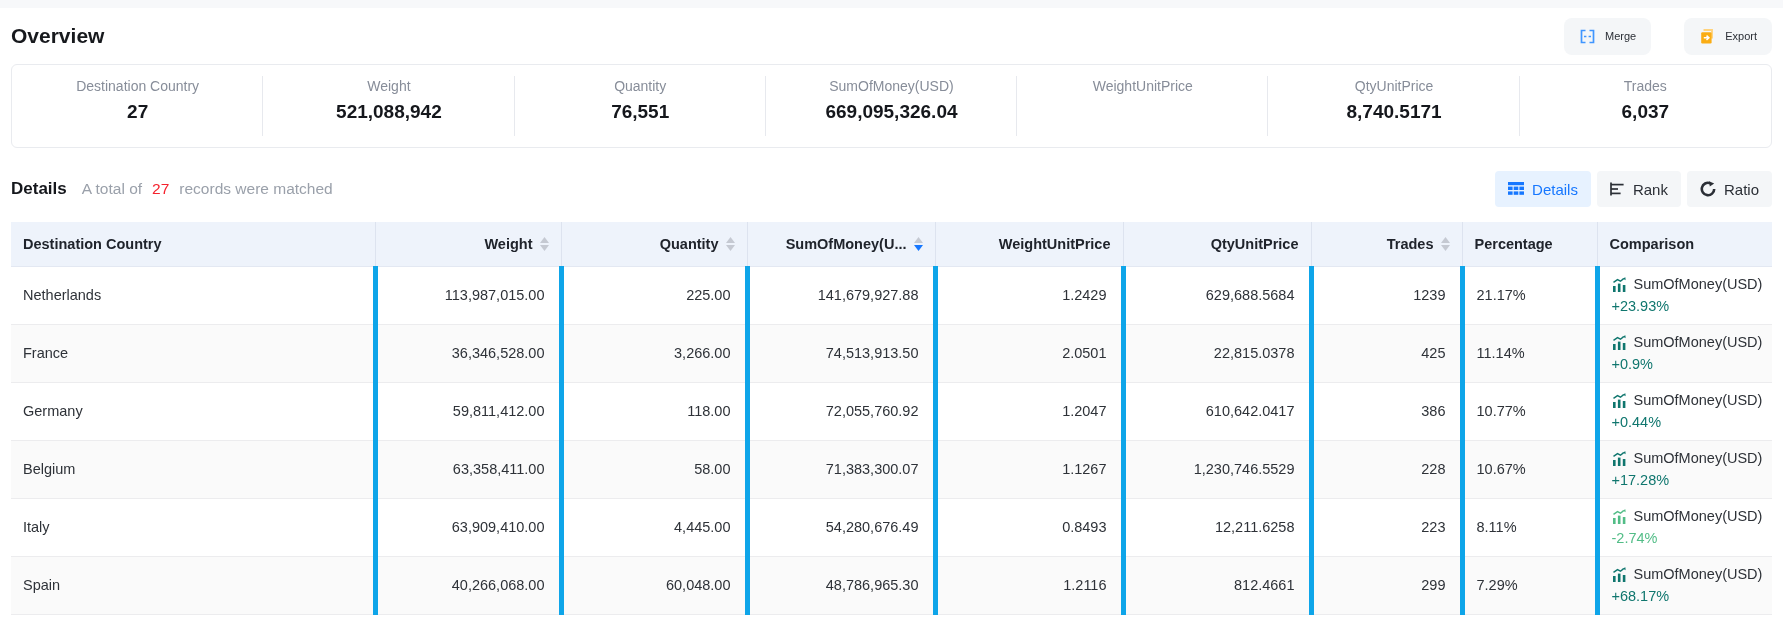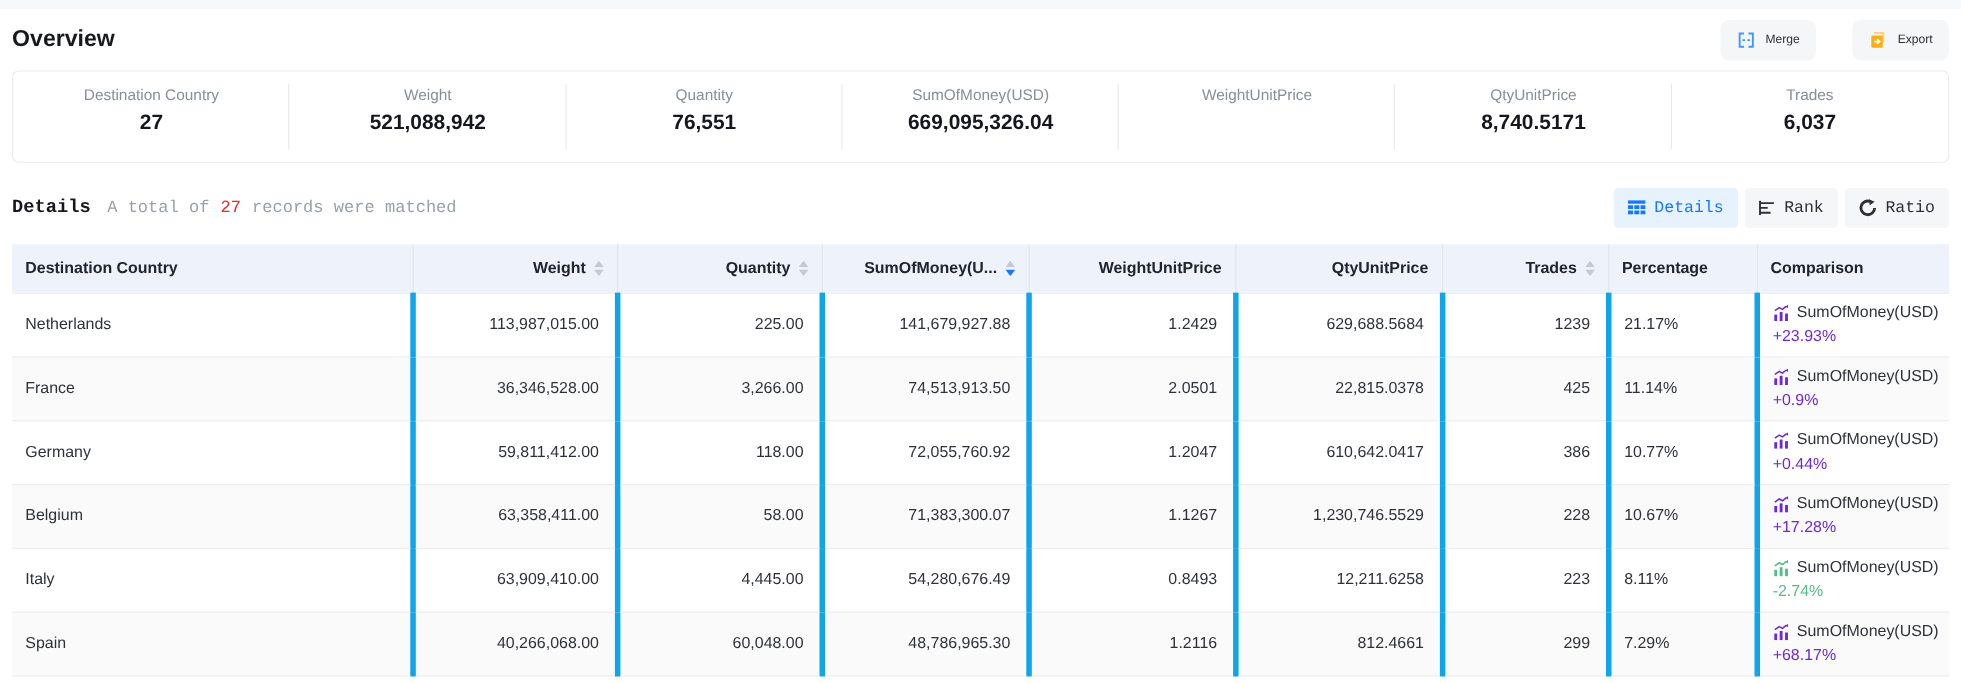--- a/index.html
+++ b/index.html
@@ -37,7 +37,7 @@
   .stat-value { font-size:19px; font-weight:bold; color:#15171c; margin-top:7px; }
 
   
-  .details-bar { display:flex; justify-content:space-between; align-items:center; margin-top:23px;font-family:Liberation Mono, monospace; }
+  .details-bar { display:flex; justify-content:space-between; align-items:center; margin-top:23px; }
   .details-left { display:flex; align-items:baseline; }
   .details-heading { font-size:17px; font-weight:bold; color:#15171c; }
   .details-summary { font-size:15.5px; color:#9aa0aa; margin-left:15px; }

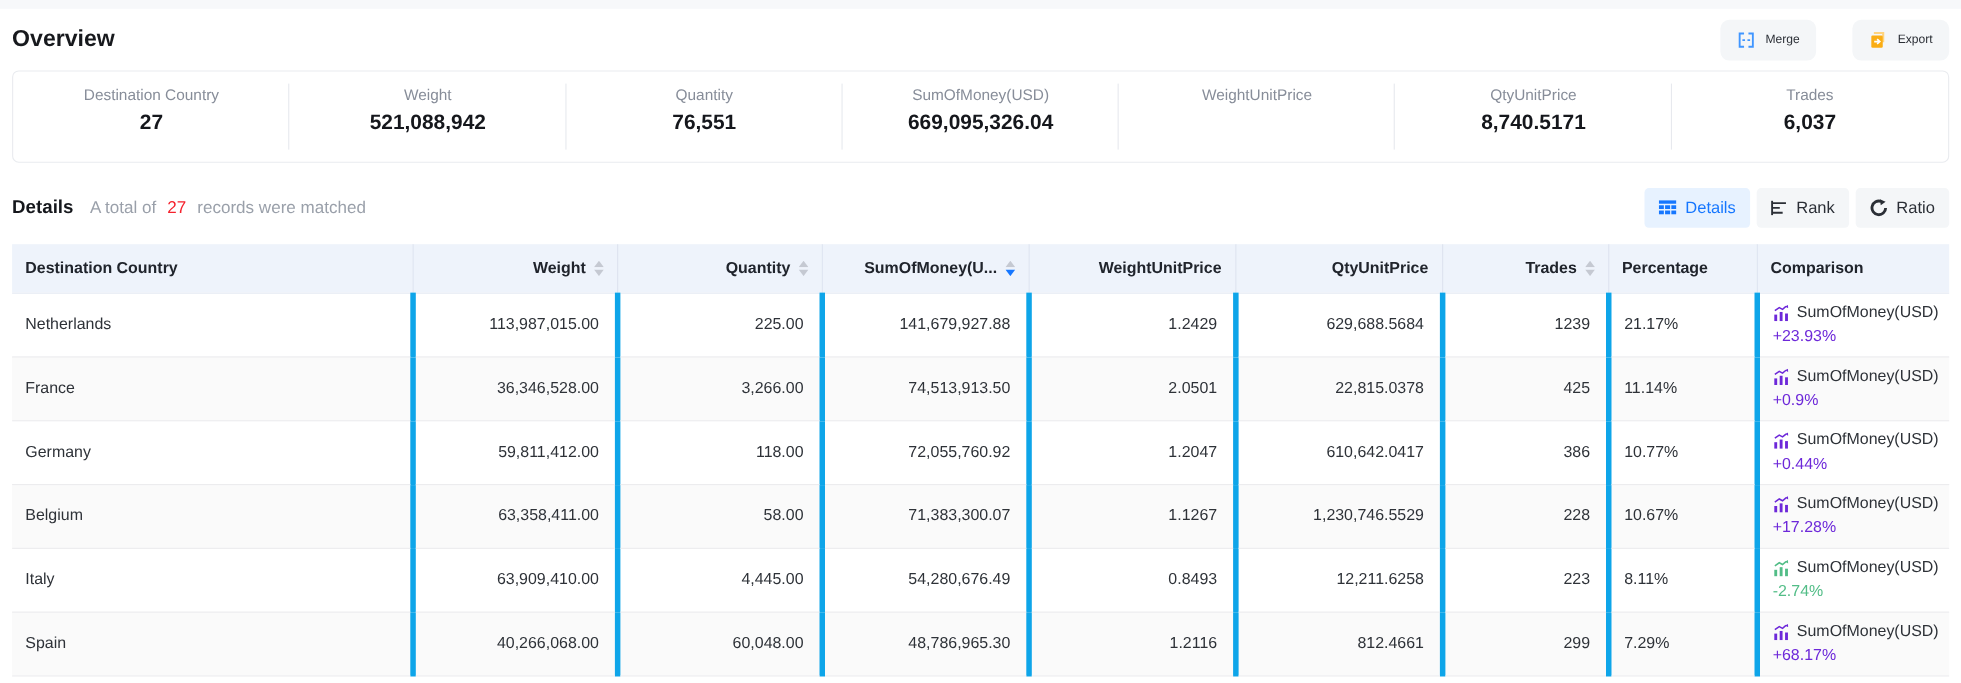--- a/index.html
+++ b/index.html
@@ -82,7 +82,7 @@
   .comp-icon { display:inline-flex; }
   .comp-metric { color:#2e3238; }
   .comp-change { margin-top:6px; }
-  td.comp-cell.up .comp-icon,  td.comp-cell.up .comp-change  { color:#6d28d9; }
+  td.comp-cell.up .comp-icon,  td.comp-cell.up .comp-change  { color:#0f766e; }
   td.comp-cell.down .comp-icon, td.comp-cell.down .comp-change { color:#52bd87; }
 </style>
 </head>

